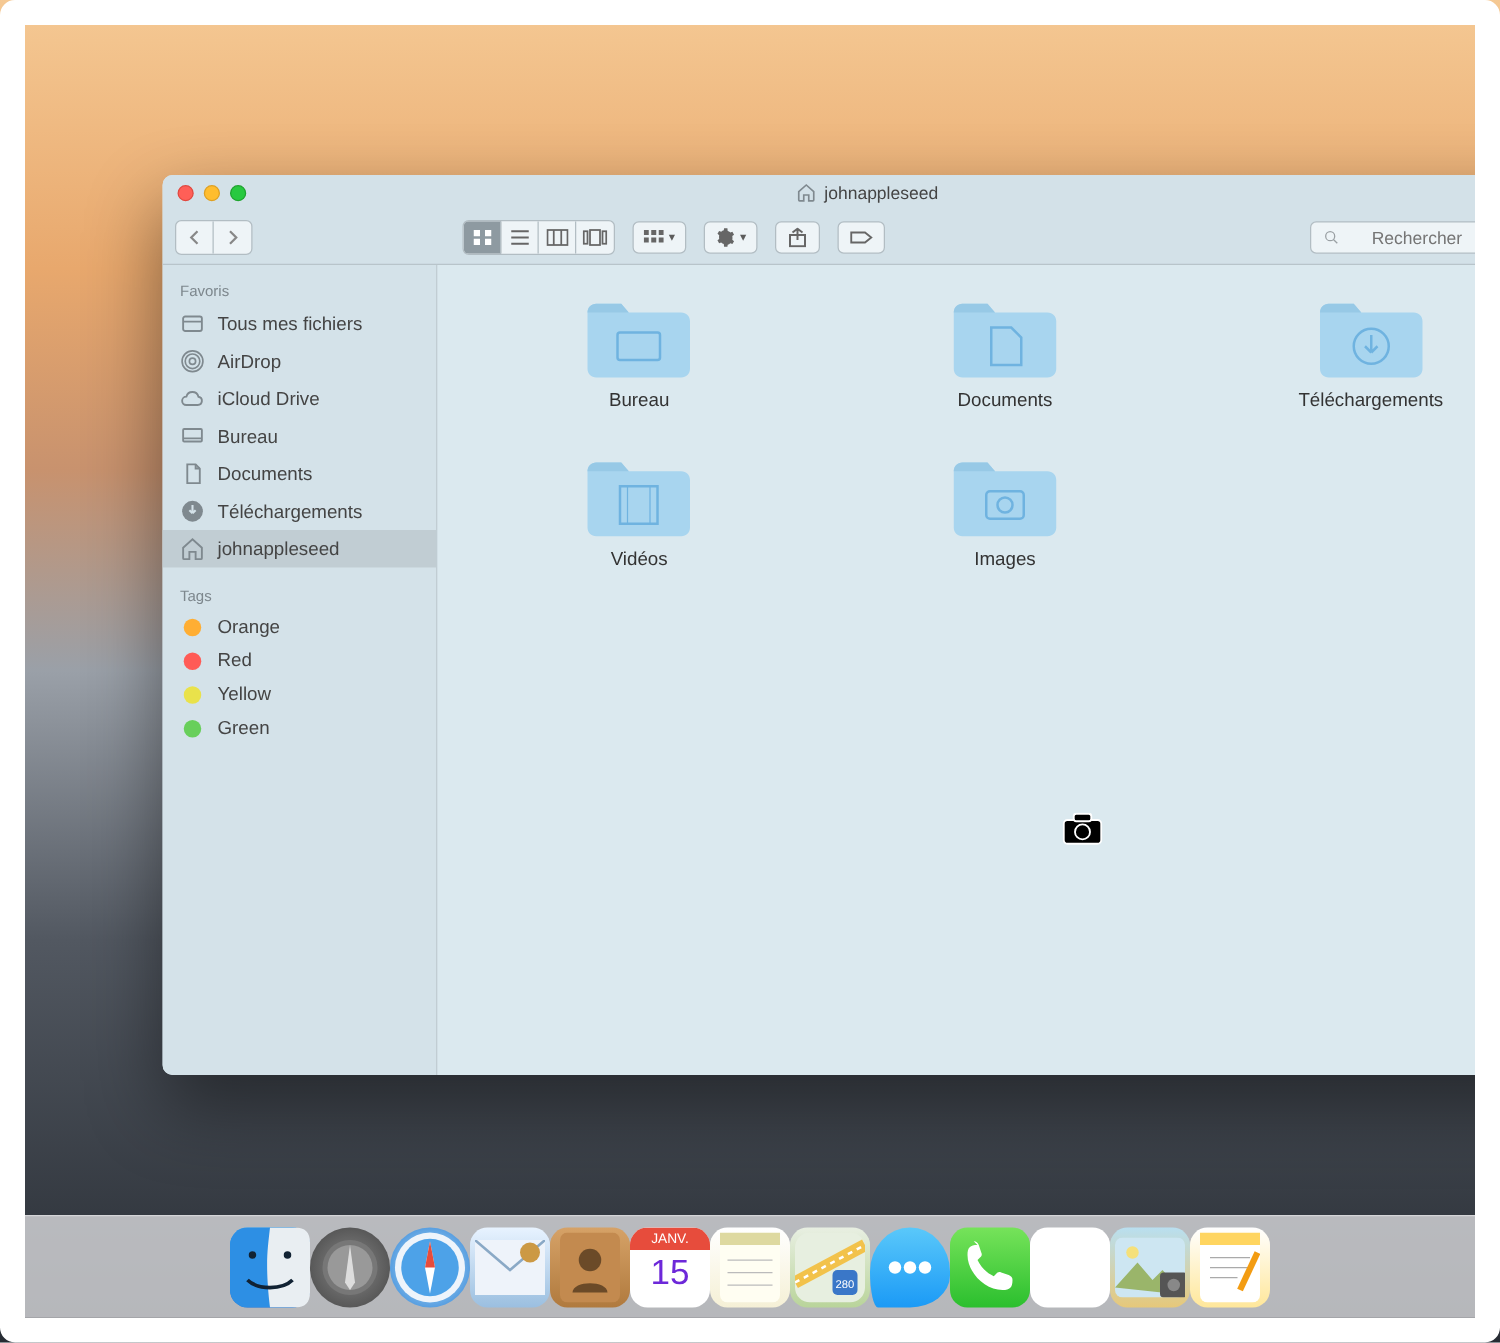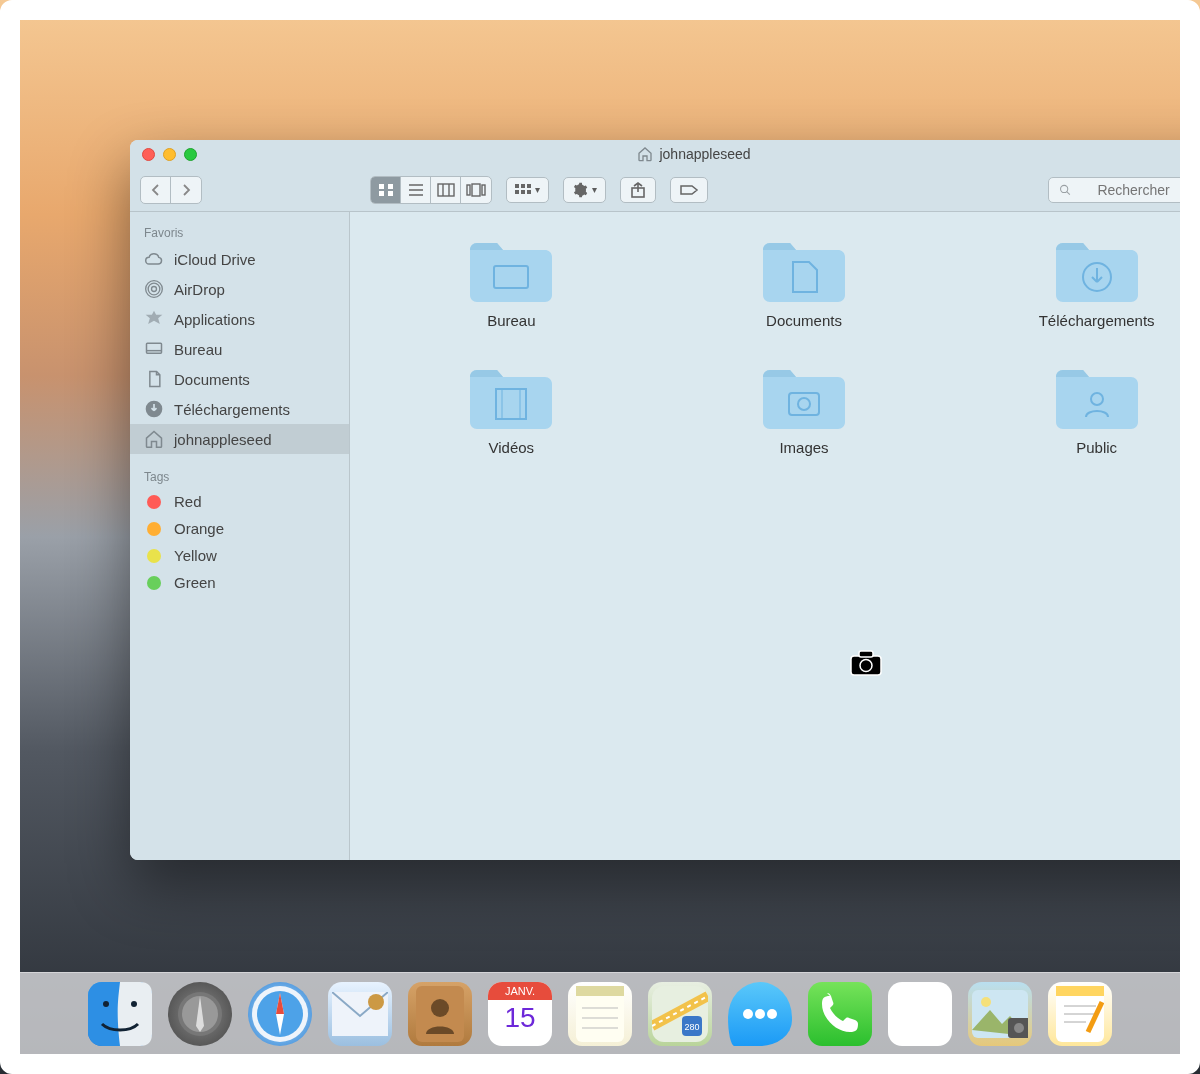--- a/index.html
+++ b/index.html
@@ -346,6 +346,13 @@
     <div class="sidebar">
       <div class="sb-header">Favoris</div>
 
+      <div class="sb-item">
+        <svg class="sb-ico" viewBox="0 0 24 24" fill="none" stroke="currentColor" stroke-width="1.8">
+            <rect x="3" y="5" width="18" height="14" rx="2"></rect>
+            <line x1="3" y1="10" x2="21" y2="10"></line>
+          </svg>
+        <span>Tous mes fichiers</span>
+      </div>
       <div class="sb-item">
         <svg class="sb-ico" viewBox="0 0 24 24" fill="none" stroke="currentColor" stroke-width="1.8">
             <path d="M6 18h11a4 4 0 0 0 .7-7.94A6 6 0 0 0 6.1 10 4 4 0 0 0 6 18z"></path>

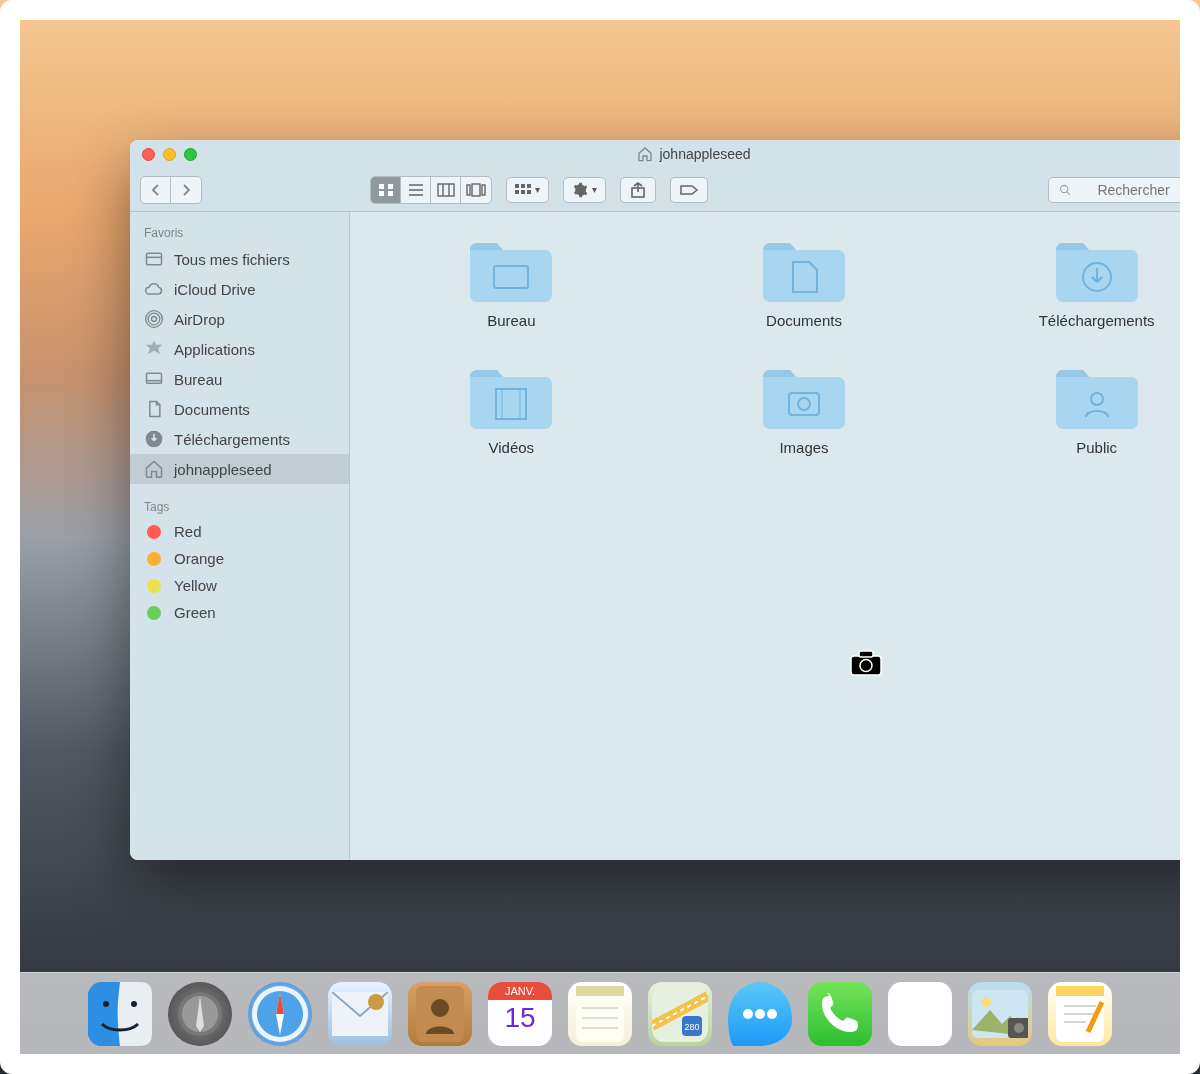--- a/index.html
+++ b/index.html
@@ -354,18 +354,18 @@
         <span>Tous mes fichiers</span>
       </div>
       <div class="sb-item">
-        <svg class="sb-ico" viewBox="0 0 24 24" fill="none" stroke="currentColor" stroke-width="1.8">
-            <path d="M6 18h11a4 4 0 0 0 .7-7.94A6 6 0 0 0 6.1 10 4 4 0 0 0 6 18z"></path>
-          </svg>
-        <span>iCloud Drive</span>
-      </div>
-      <div class="sb-item">
         <svg class="sb-ico" viewBox="0 0 24 24" fill="none" stroke="currentColor" stroke-width="1.6">
             <circle cx="12" cy="12" r="3"></circle>
             <circle cx="12" cy="12" r="7"></circle>
             <circle cx="12" cy="12" r="10"></circle>
           </svg>
         <span>AirDrop</span>
+      </div>
+      <div class="sb-item">
+        <svg class="sb-ico" viewBox="0 0 24 24" fill="none" stroke="currentColor" stroke-width="1.8">
+            <path d="M6 18h11a4 4 0 0 0 .7-7.94A6 6 0 0 0 6.1 10 4 4 0 0 0 6 18z"></path>
+          </svg>
+        <span>iCloud Drive</span>
       </div>
       <div class="sb-item">
         <svg class="sb-ico" viewBox="0 0 24 24" fill="currentColor">

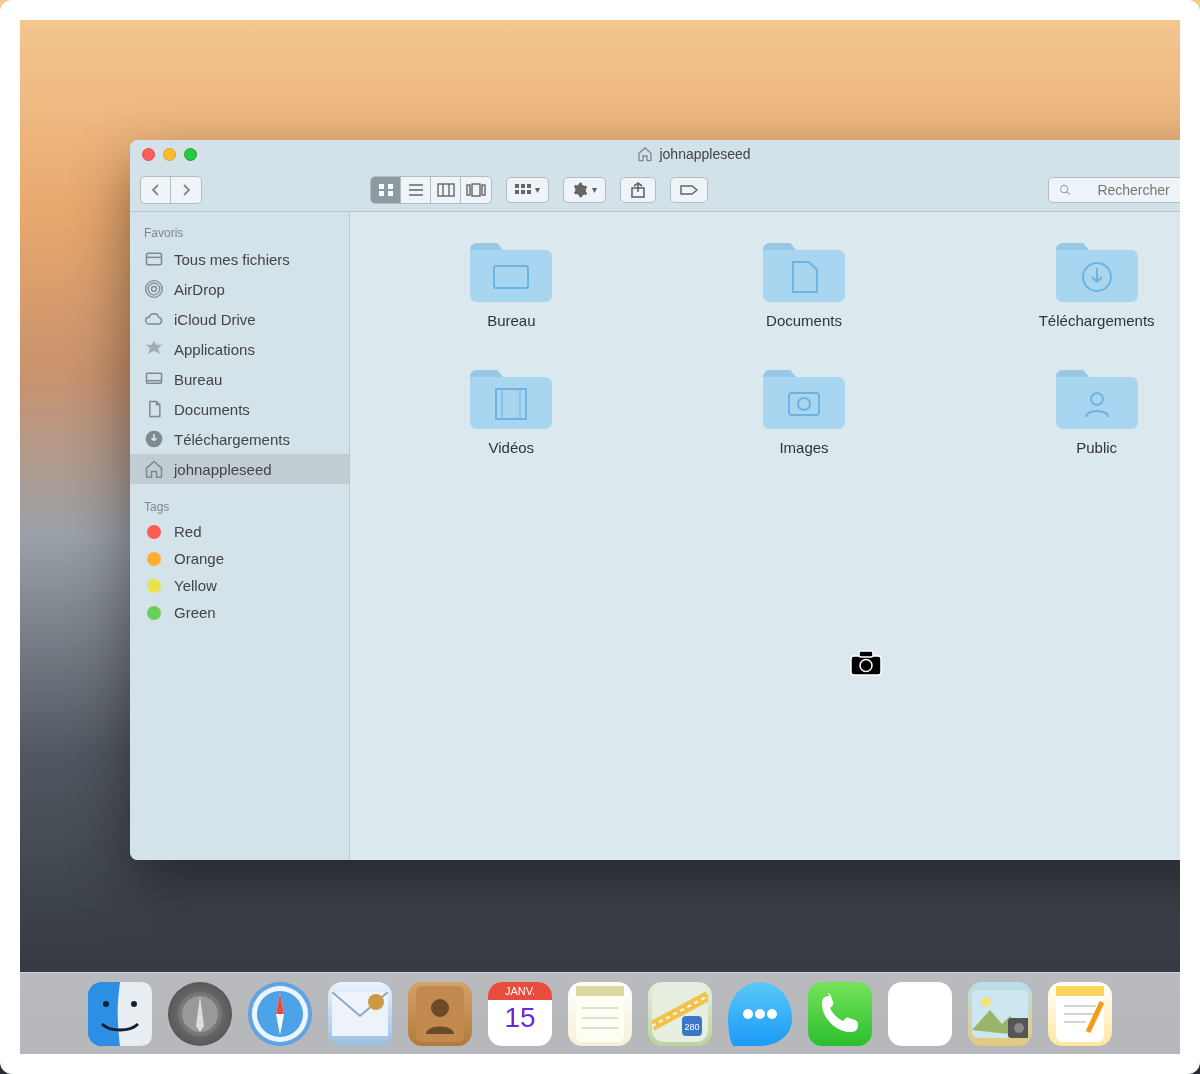--- a/index.html
+++ b/index.html
@@ -366,12 +366,6 @@
             <path d="M6 18h11a4 4 0 0 0 .7-7.94A6 6 0 0 0 6.1 10 4 4 0 0 0 6 18z"></path>
           </svg>
         <span>iCloud Drive</span>
-      </div>
-      <div class="sb-item">
-        <svg class="sb-ico" viewBox="0 0 24 24" fill="currentColor">
-            <path d="M12 2l2.5 5H22l-5 4 2 7-7-4-7 4 2-7-5-4h7.5z" opacity="0.6"></path>
-          </svg>
-        <span>Applications</span>
       </div>
       <div class="sb-item">
         <svg class="sb-ico" viewBox="0 0 24 24" fill="none" stroke="currentColor" stroke-width="1.8">

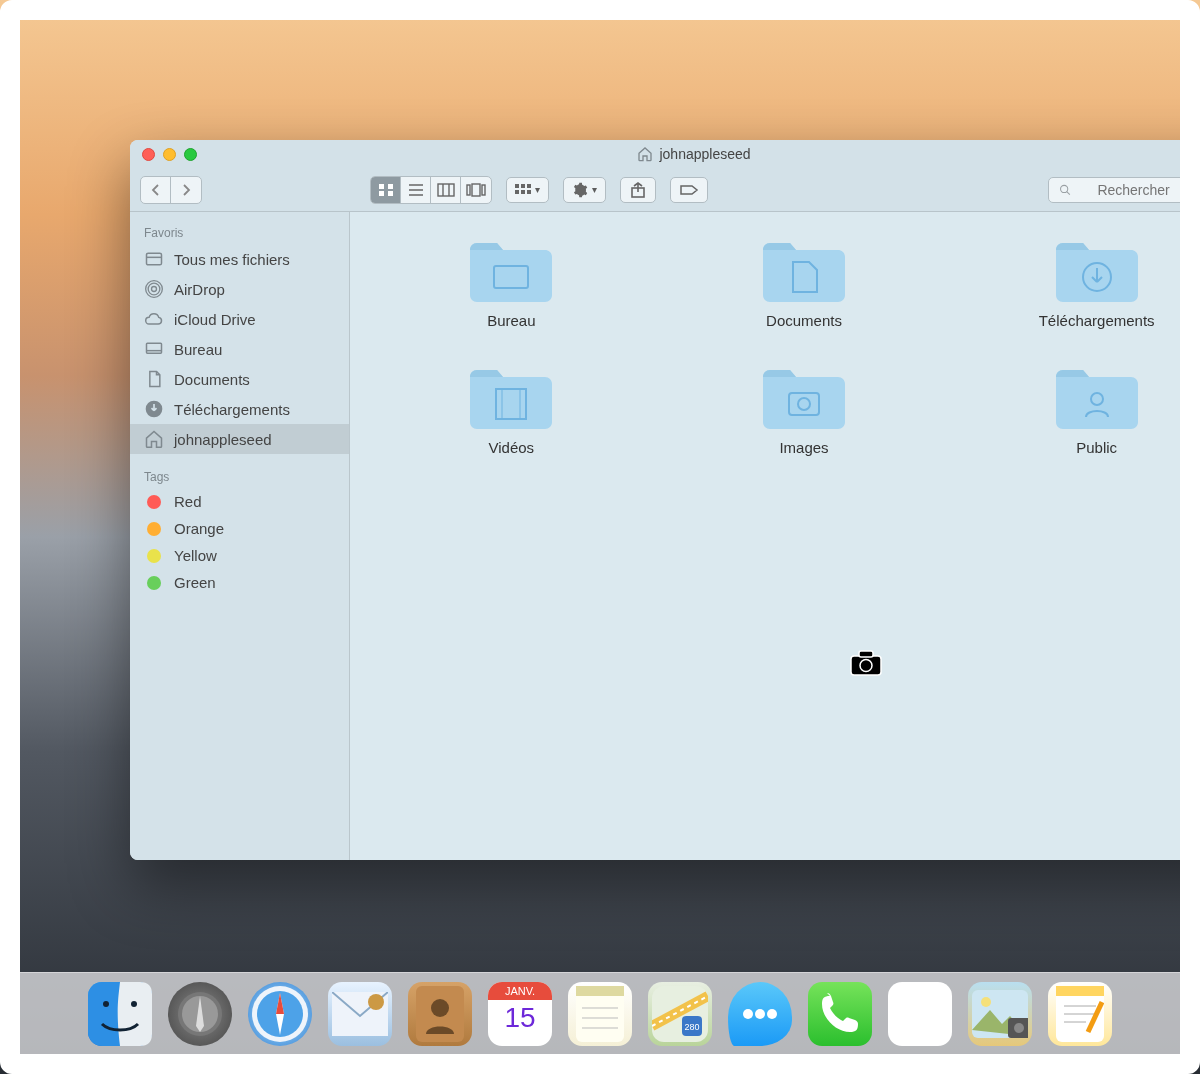--- a/index.html
+++ b/index.html
@@ -461,15 +461,6 @@
   </svg>
             <span class="folder-label">Images</span>
           </div>
-          <div class="folder">
-            <svg class="folder-ico" viewBox="0 0 90 72">
-    <path d="M4 18c0-4 3-7 7-7h20l6 7h42c4 0 7 3 7 7v38c0 4-3 7-7 7H11c-4 0-7-3-7-7z" fill="#a8d5ef"></path>
-    <path d="M4 18c0-4 3-7 7-7h20l6 7H4z" fill="#97c9e6"></path>
-    <circle cx="45" cy="40" r="6" fill="none" stroke="#6fb3e0" stroke-width="2"></circle>
-              <path d="M34 58c0-8 22-8 22 0" fill="none" stroke="#6fb3e0" stroke-width="2"></path>
-  </svg>
-            <span class="folder-label">Public</span>
-          </div>
         </div>
     </div>
   </div>

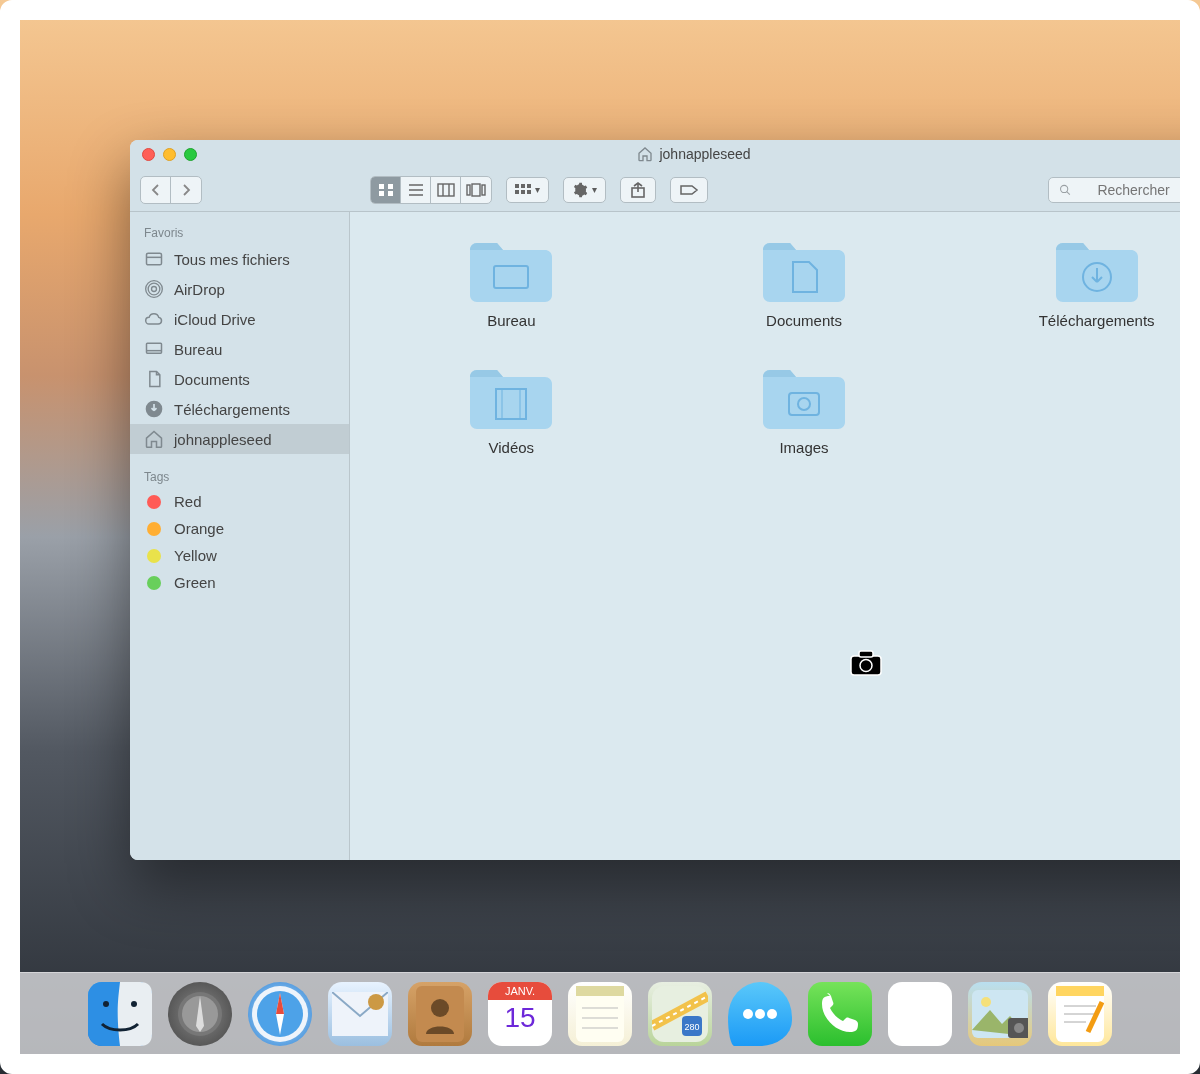--- a/index.html
+++ b/index.html
@@ -397,12 +397,12 @@
 
       <div class="sb-header" style="margin-top:10px">Tags</div>
       <div class="sb-item">
+        <span class="tag-dot" style="background:#ffae33"></span>
+        <span>Orange</span>
+      </div>
+      <div class="sb-item">
         <span class="tag-dot" style="background:#ff5b56"></span>
         <span>Red</span>
-      </div>
-      <div class="sb-item">
-        <span class="tag-dot" style="background:#ffae33"></span>
-        <span>Orange</span>
       </div>
       <div class="sb-item">
         <span class="tag-dot" style="background:#e9e24b"></span>

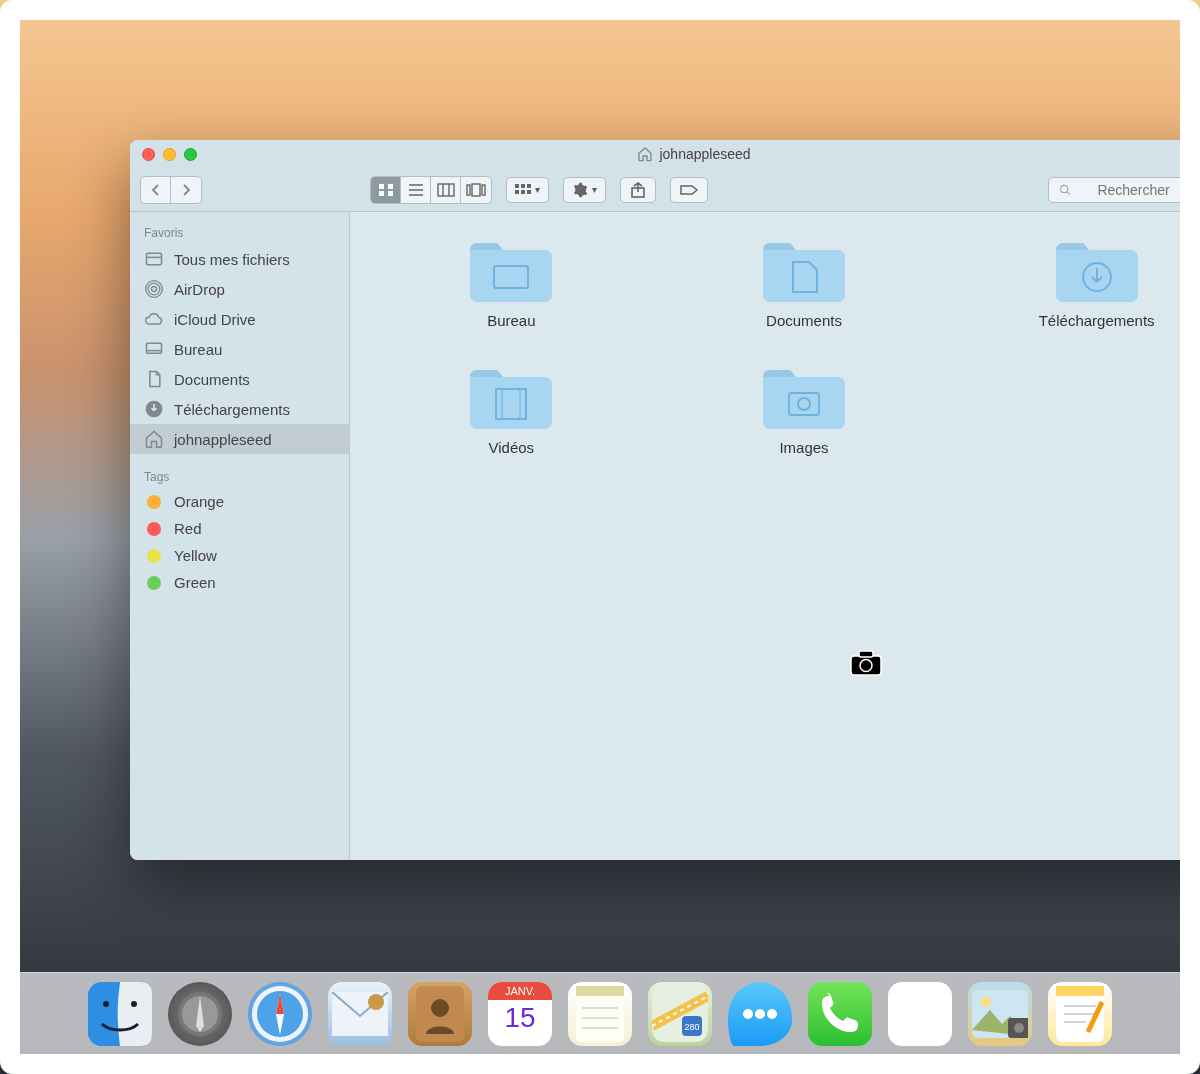--- a/index.html
+++ b/index.html
@@ -202,7 +202,7 @@
     display: flex;
     justify-content: center;
     align-items: center;
-    gap: 16px;
+    gap: 0;
     padding: 0 20px;
   }
   .dock-item {

